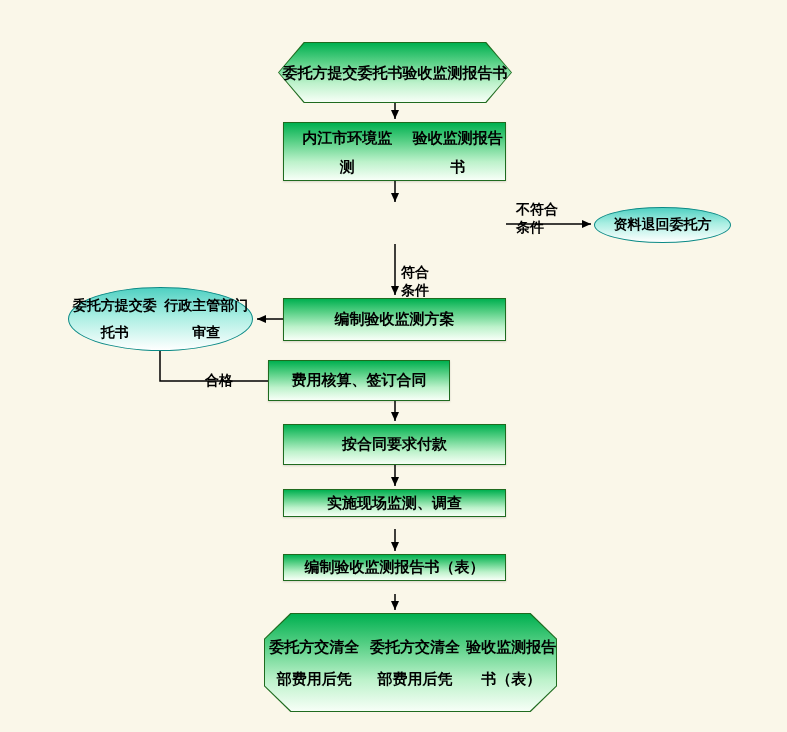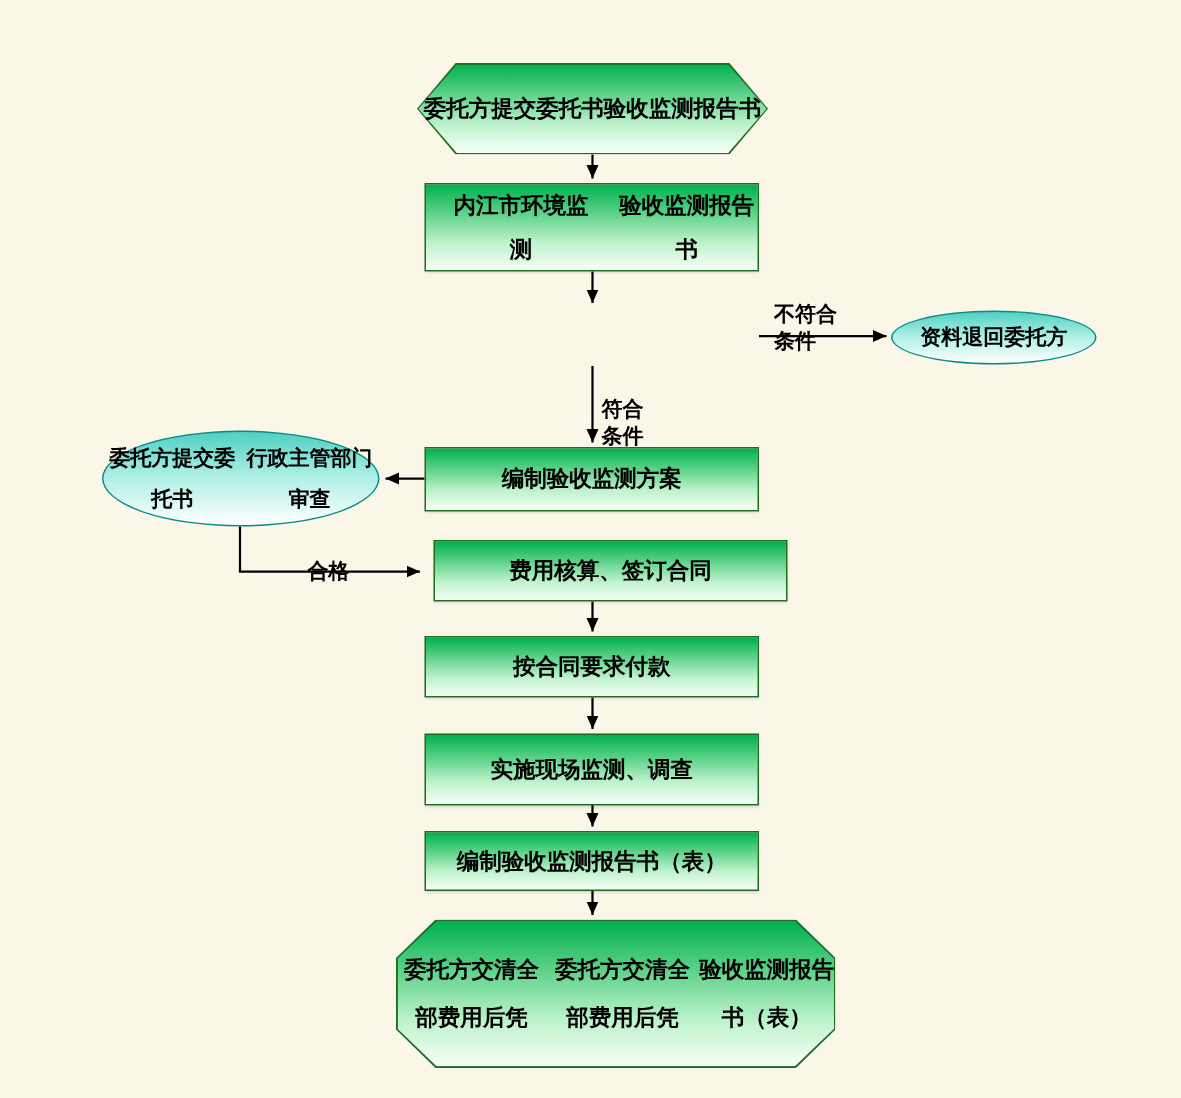--- a/index.html
+++ b/index.html
@@ -143,7 +143,7 @@
     </div>
   </div>
 
-  <div class="node rect fs15" style="left:289px; top:360px; width:236px; height:41px;">
+  <div class="node rect fs15" style="left:268px; top:360px; width:182px; height:41px;">
     <div class="txt">
       <div class="line">费用核算、签订合同</div>
     </div>

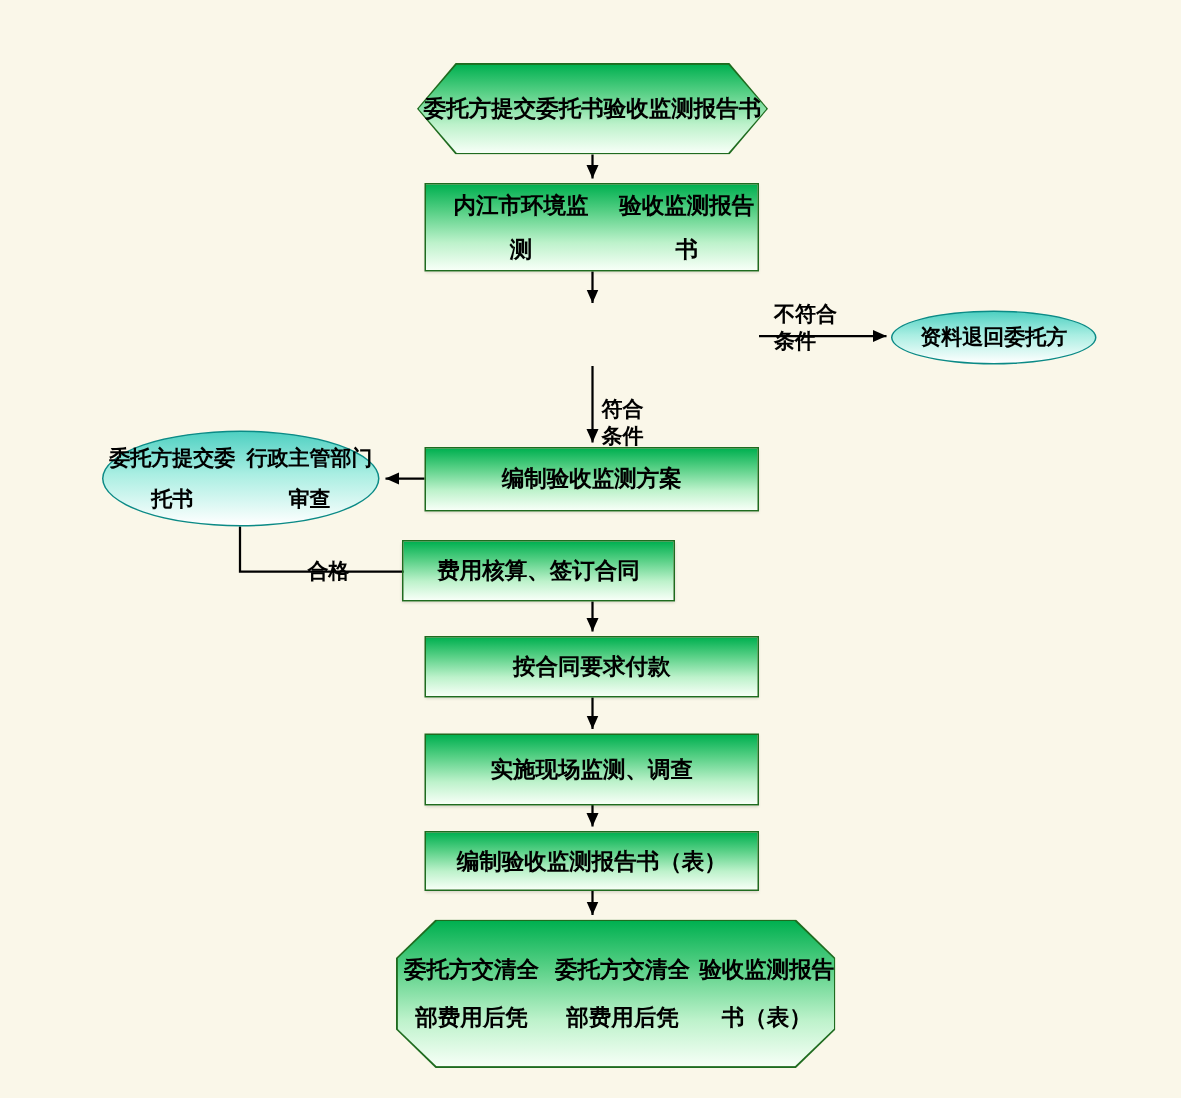--- a/index.html
+++ b/index.html
@@ -155,7 +155,7 @@
     </div>
   </div>
 
-  <div class="node rect fs15" style="left:283px; top:489px; width:223px; height:48px;">
+  <div class="node rect fs15" style="left:283px; top:489px; width:223px; height:28px;">
     <div class="txt">
       <div class="line">实施现场监测、调查</div>
     </div>

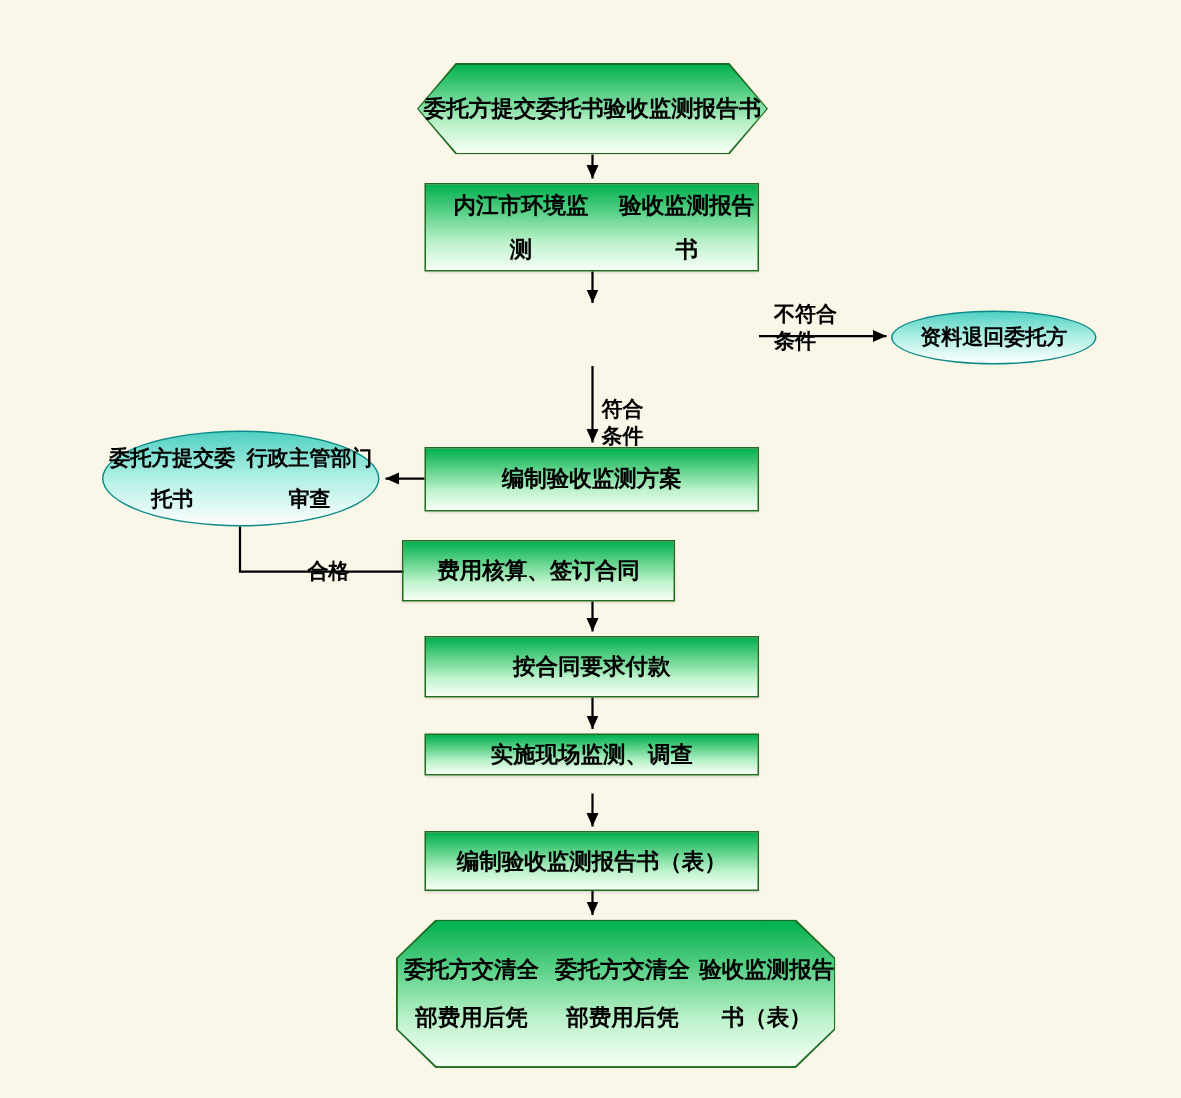--- a/index.html
+++ b/index.html
@@ -161,7 +161,7 @@
     </div>
   </div>
 
-  <div class="node rect fs15" style="left:283px; top:554px; width:223px; height:40px;">
+  <div class="node rect fs15" style="left:283px; top:554px; width:223px; height:27px;">
     <div class="txt">
       <div class="line">编制验收监测报告书（表）</div>
     </div>

